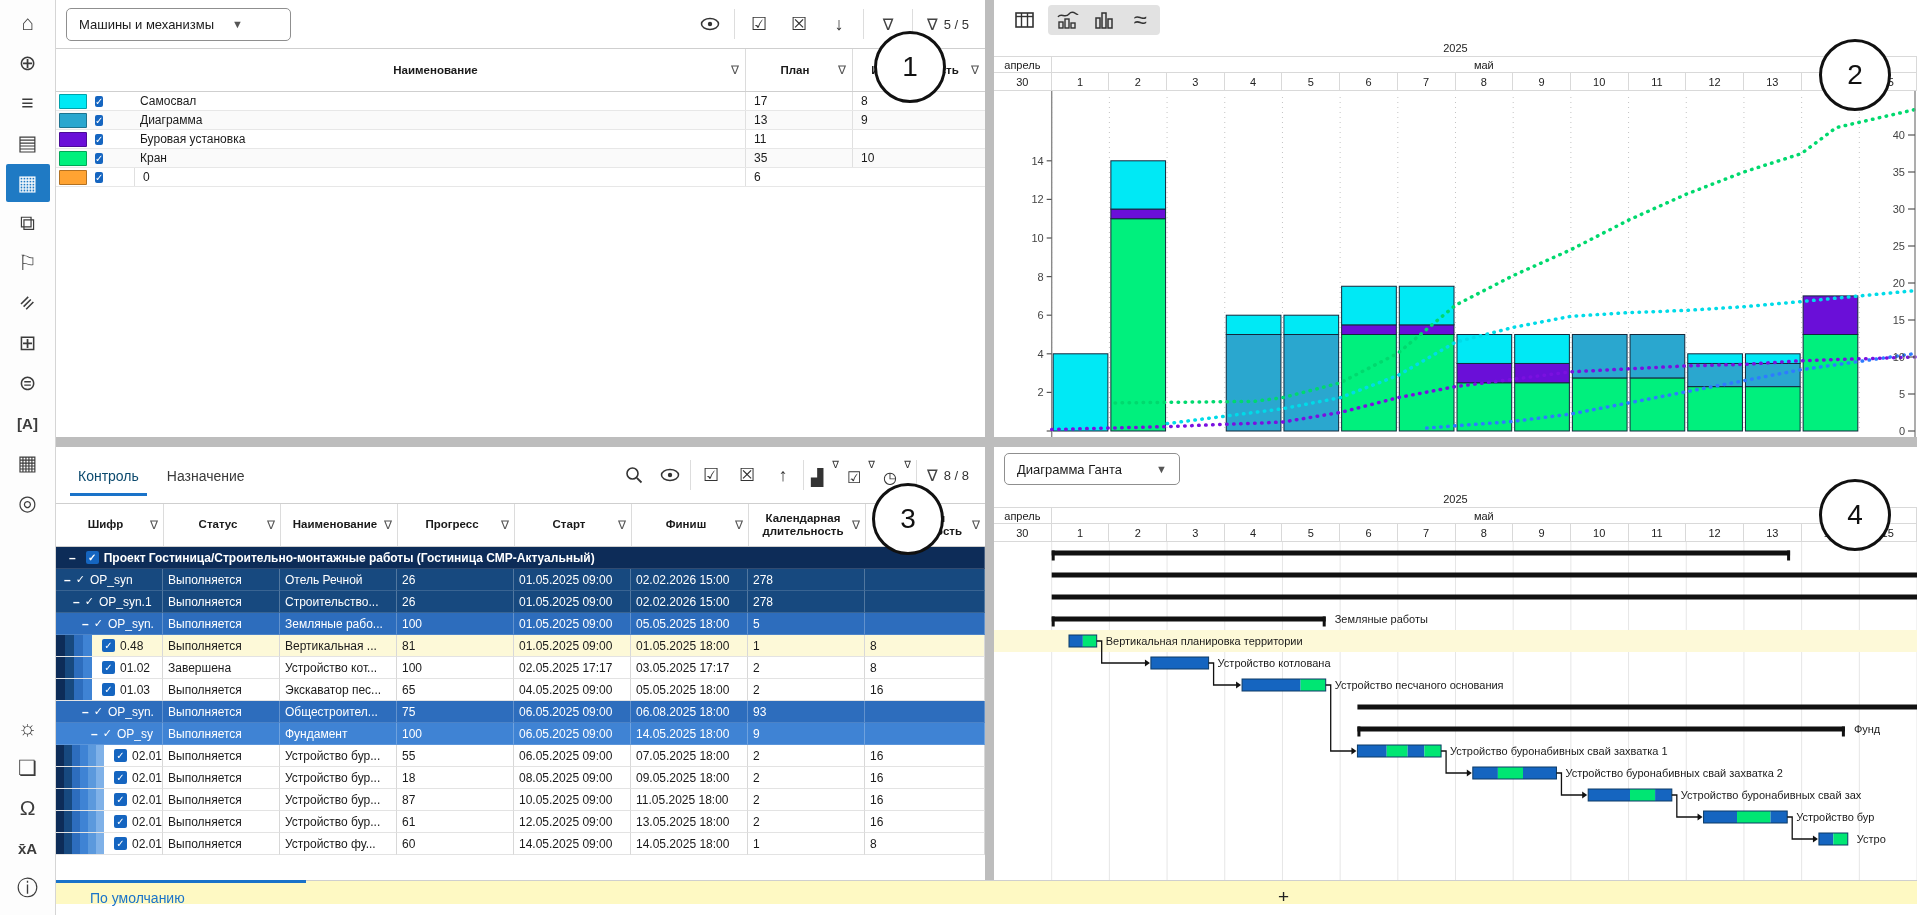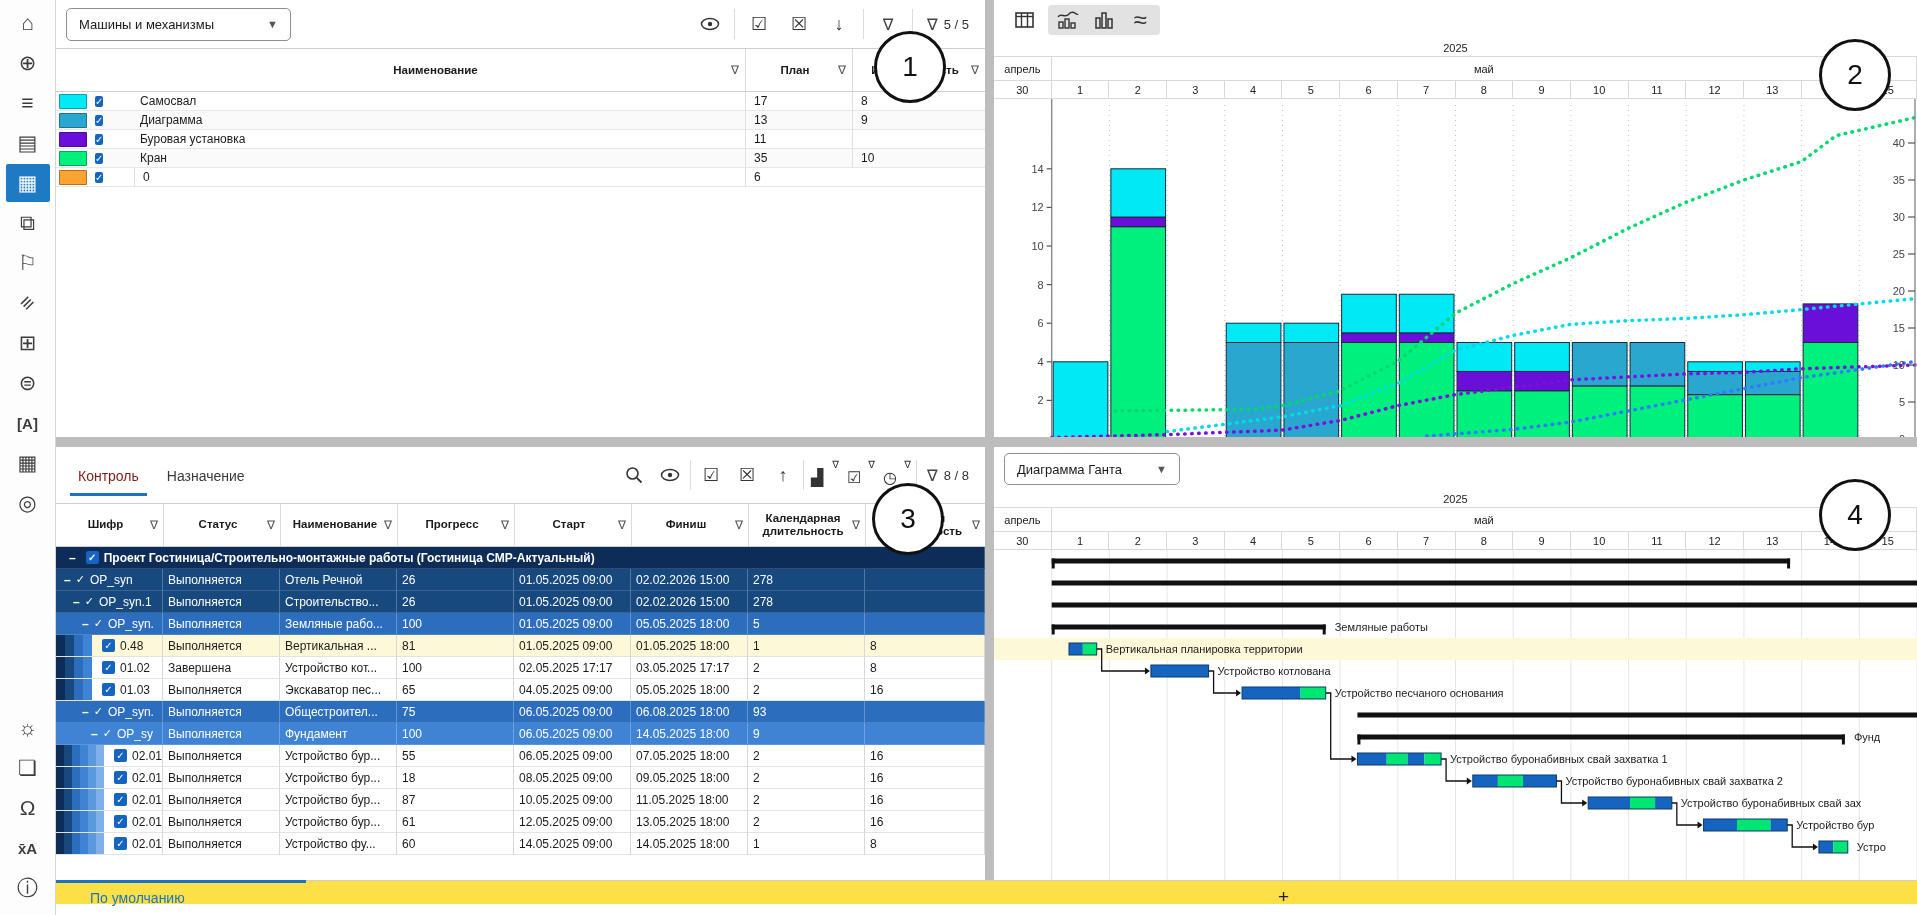--- a/index.html
+++ b/index.html
@@ -18,7 +18,7 @@
 
 .p-tl{position:absolute;left:56px;top:0;width:929px;height:437px;background:#fff}
 .panel-hdr{height:48px;display:flex;align-items:center;padding:0 10px;gap:8px}
-.dropdown{height:33px;min-width:225px;border:1px solid #8f8f8f;border-radius:5px;display:flex;align-items:center;justify-content:space-between;padding:0 12px;font-size:13px;background:#fff;cursor:pointer}
+.dropdown{height:33px;min-width:225px;border:1px solid #8f8f8f;border-radius:5px;display:flex;align-items:center;padding:0 12px;font-size:13px;background:#fff;cursor:pointer}
 .caret{color:#555;font-size:11px;margin-left:18px}
 .sp{flex:1}
 .ibtn{width:32px;height:32px;display:flex;align-items:center;justify-content:center;font-size:18px;color:#333;cursor:pointer}

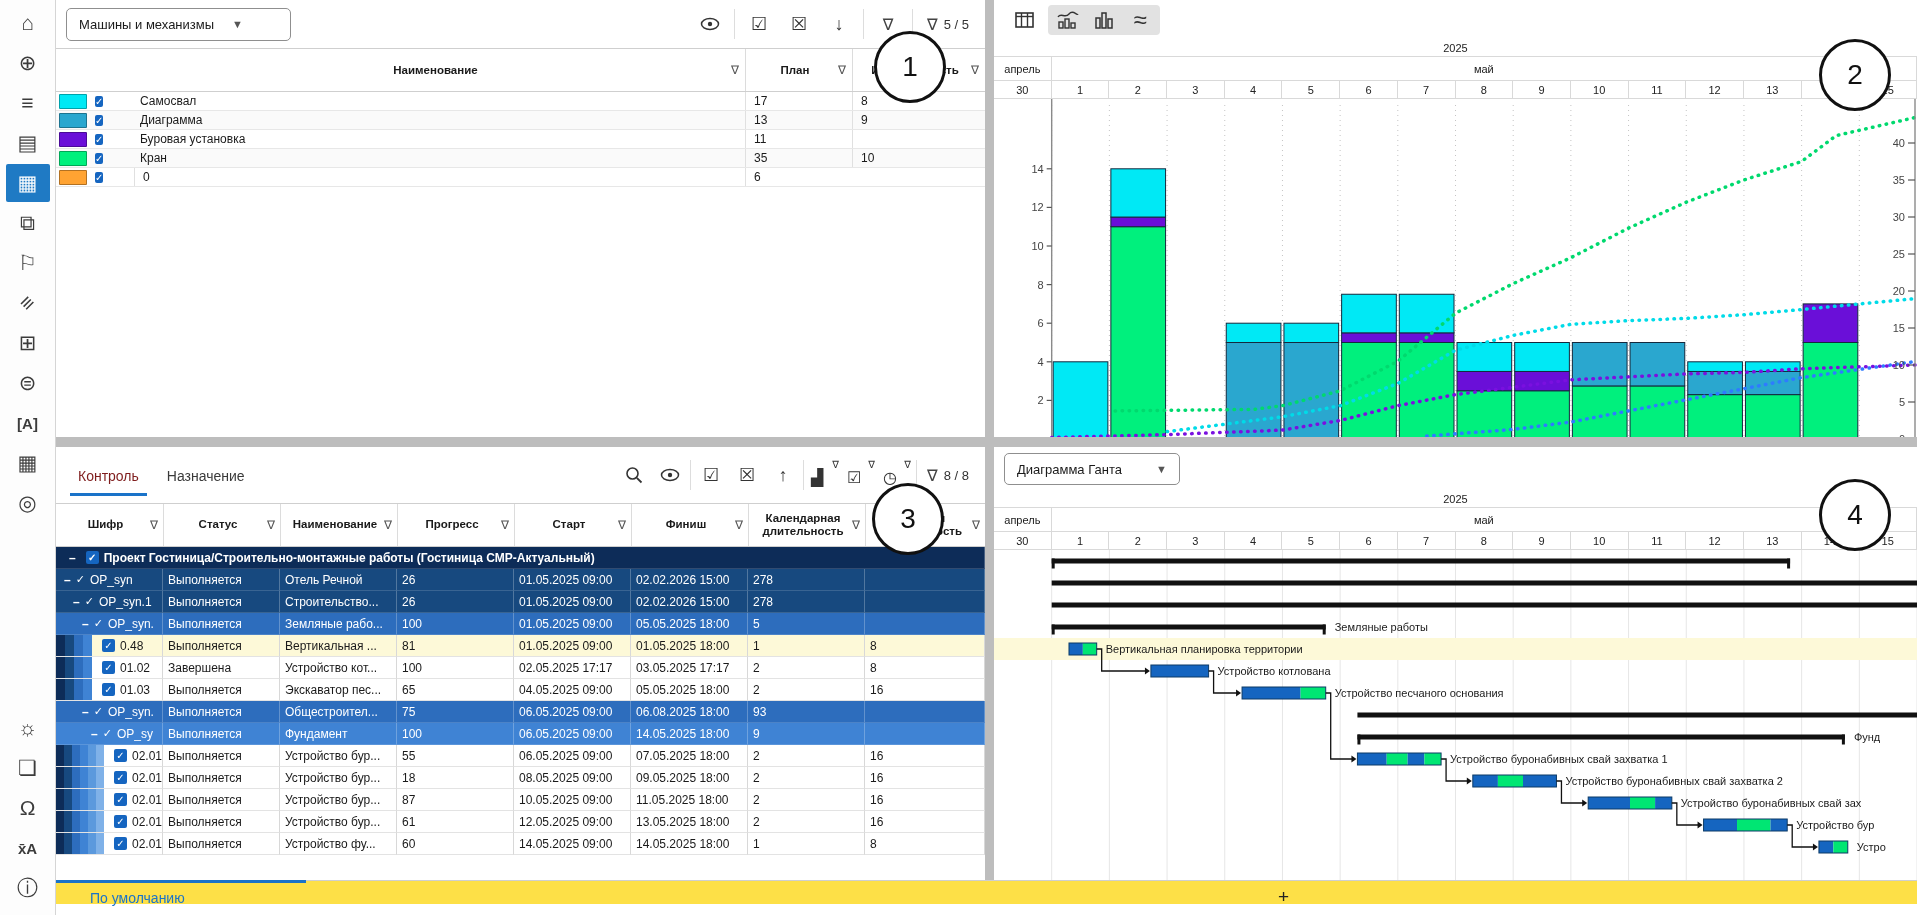--- a/index.html
+++ b/index.html
@@ -48,7 +48,7 @@
 .wave-glyph{font-size:24px;color:#333}
 
 .tl-year{height:16px;display:flex;align-items:center;justify-content:center;font-size:11px;color:#222}
-.tl-months{display:grid;grid-template-columns:calc(100%/16) 1fr;height:25px;border-top:1px solid #d9d9d9;border-bottom:1px solid #d9d9d9;font-size:11px}
+.tl-months{display:grid;grid-template-columns:calc(100%/16) 1fr;height:17px;border-top:1px solid #d9d9d9;border-bottom:1px solid #d9d9d9;font-size:11px}
 .tl-months div{display:flex;align-items:center;justify-content:center;border-right:1px solid #d9d9d9}
 .tl-days{display:grid;grid-template-columns:repeat(16,1fr);height:18px;border-bottom:1px solid #d9d9d9;font-size:11px}
 .tl-days div{display:flex;align-items:center;justify-content:center;border-right:1px solid #d9d9d9;color:#222}

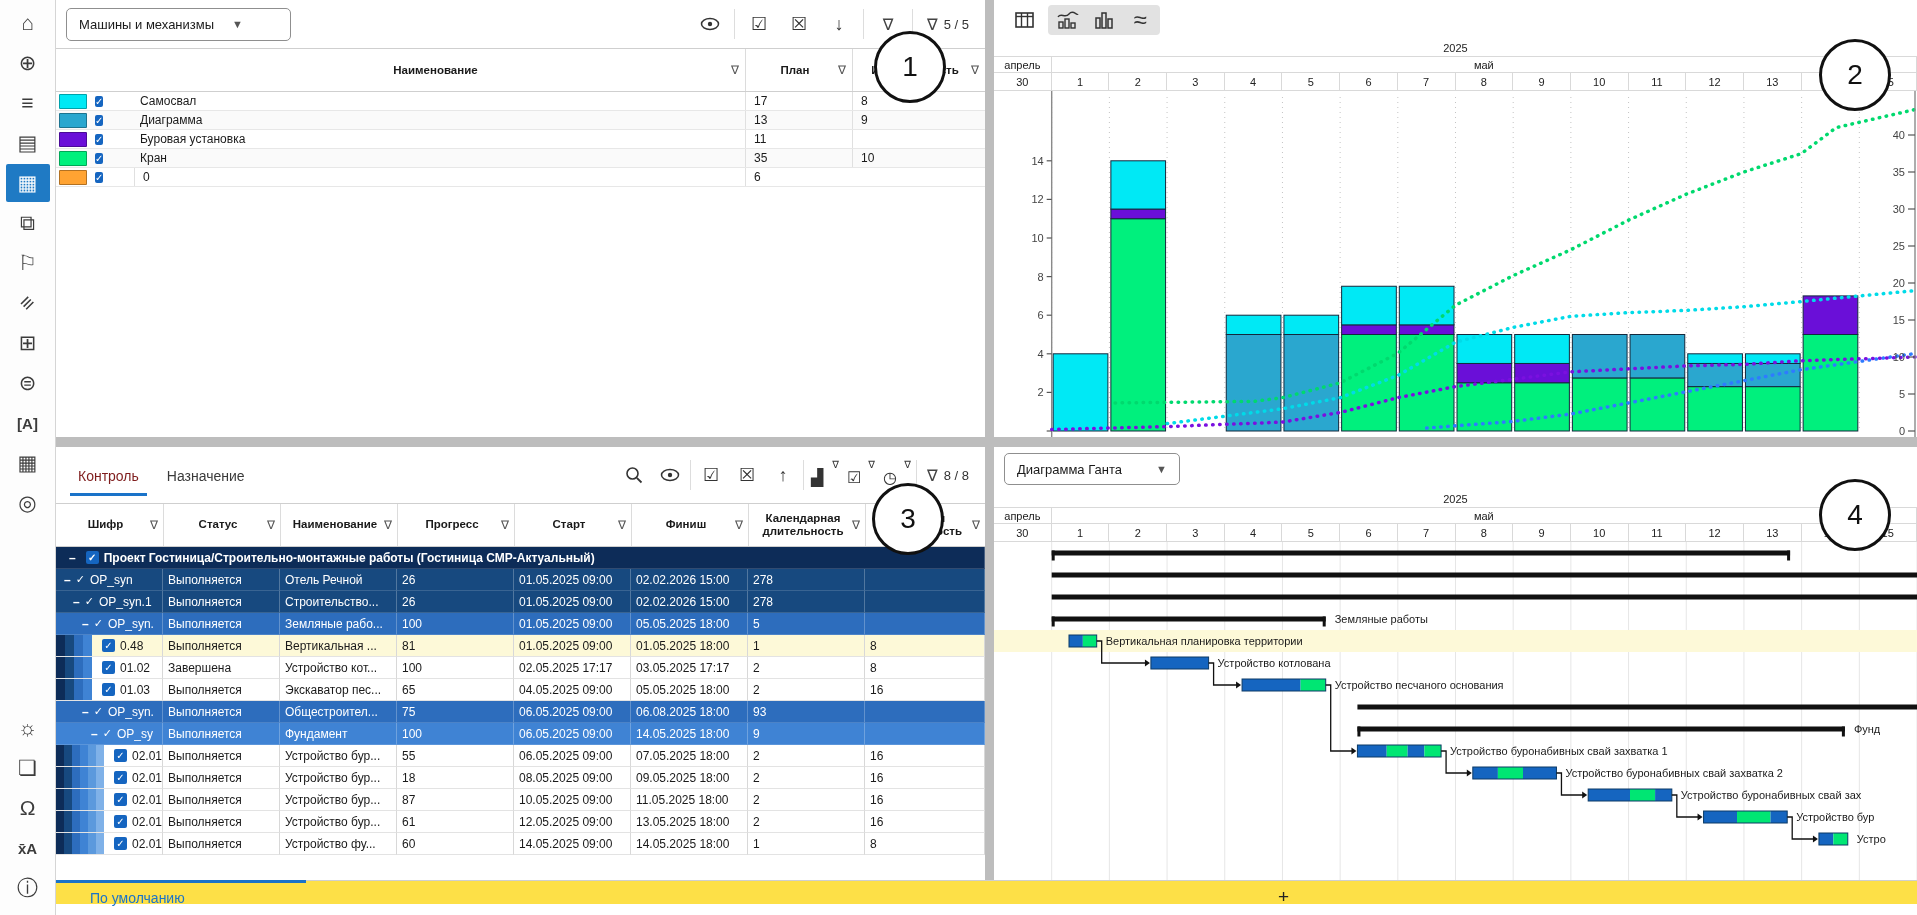--- a/index.html
+++ b/index.html
@@ -56,7 +56,7 @@
 .p-bl{position:absolute;left:56px;top:447px;width:929px;height:433px;background:#fff}
 .tabs-row{height:56px;display:flex;align-items:center;padding:0 10px;gap:4px}
 .tab{font-size:14px;padding:14px 12px 12px 12px;cursor:pointer;color:#3a3a3a;position:relative}
-.tab.active{color:#7f1d1d}
+.tab.active{color:#0c4a6e}
 .tab.active::after{content:"";position:absolute;left:4px;right:4px;bottom:0;height:3px;background:#1a73c9}
 .tt-hdr{display:grid;grid-template-columns:107px 117px 117px 117px 117px 117px 117px 1fr;height:44px;border-top:1px solid #cfcfcf;border-bottom:1px solid #cfcfcf;font-weight:bold;font-size:11.5px}
 .tt-hdr .hcell{display:flex;align-items:center;padding:0 5px;border-left:1px solid #dcdcdc}

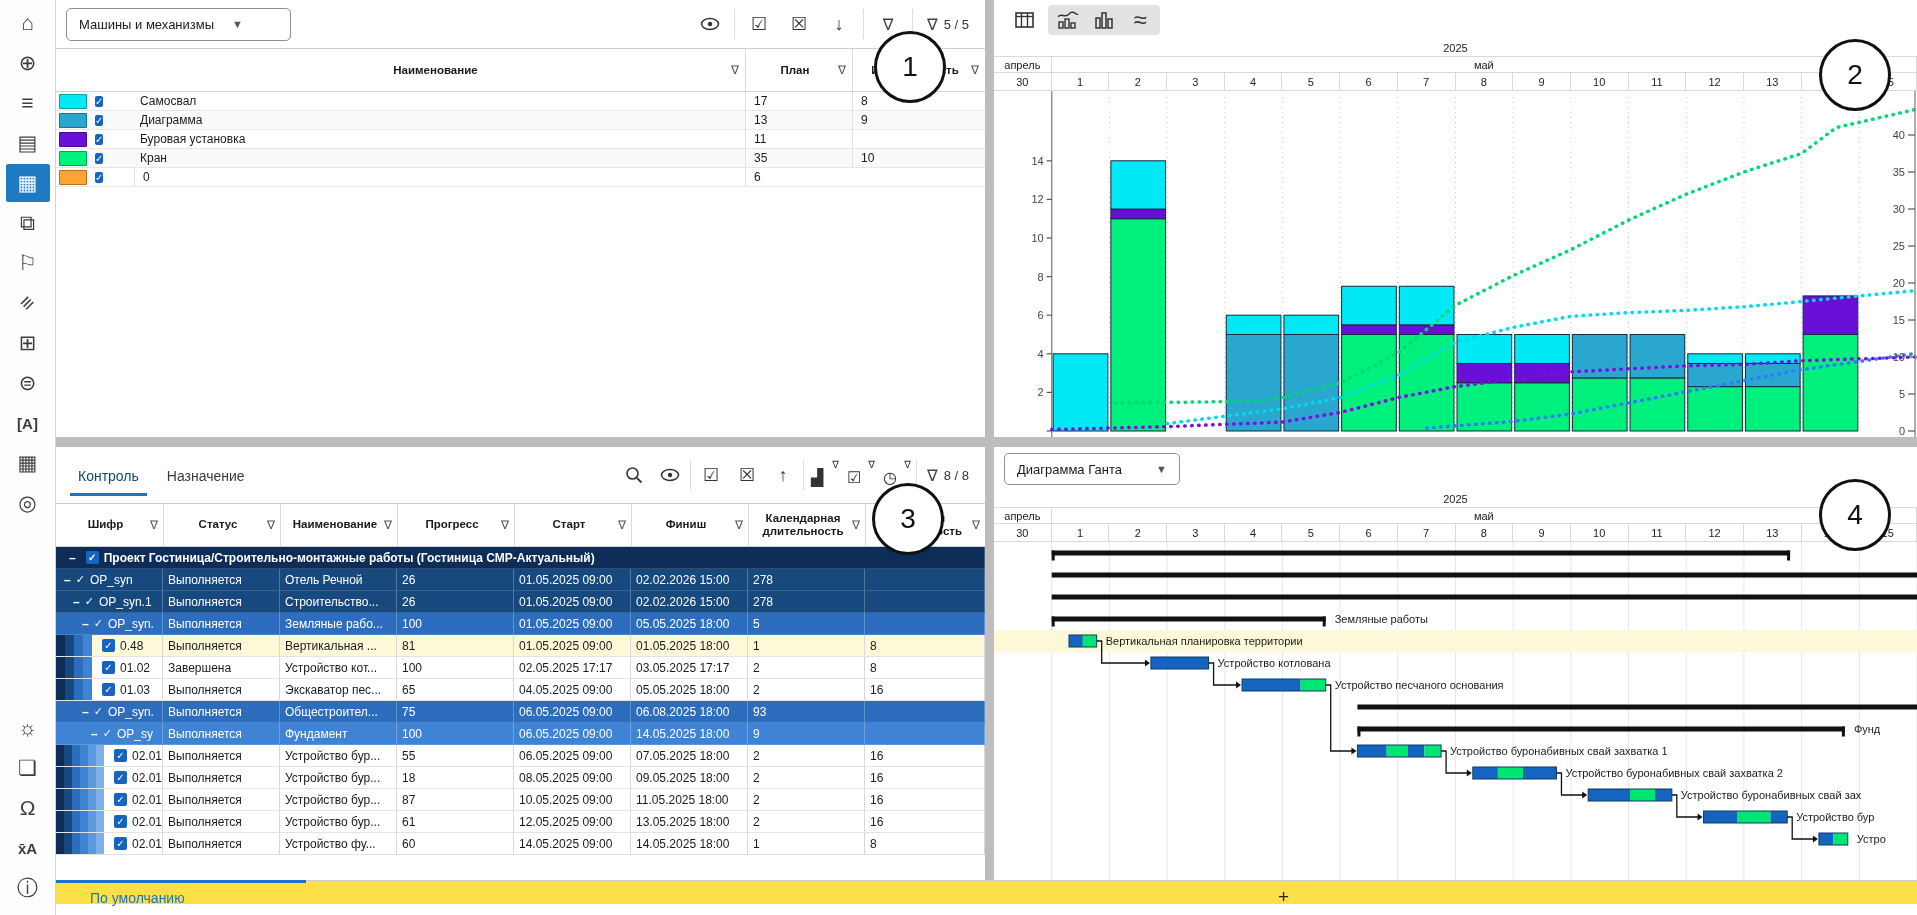--- a/index.html
+++ b/index.html
@@ -80,7 +80,7 @@
 .gantt-toolbar{height:44px;display:flex;align-items:center;padding-left:10px}
 .gdrop{height:32px;border:1px solid #8f8f8f;border-radius:5px;display:flex;align-items:center;gap:16px;padding:0 12px;font-size:13px;background:#fff;cursor:pointer}
 
-.footer{position:absolute;left:56px;top:880px;width:1861px;height:24px;border-top:1px solid #cfcfcf;background:#fde047}
+.footer{position:absolute;left:56px;top:880px;width:1861px;height:24px;border-top:1px solid #cfcfcf;background:#fef9c3}
 .footer .accent{position:absolute;left:0;top:-1px;width:250px;height:3px;background:#1a73c9}
 .footer .deflabel{position:absolute;left:34px;top:9px;color:#1a73c9;font-size:14px;cursor:pointer}
 .footer .plus{position:absolute;left:1222px;top:5px;font-size:19px;color:#222;cursor:pointer}

